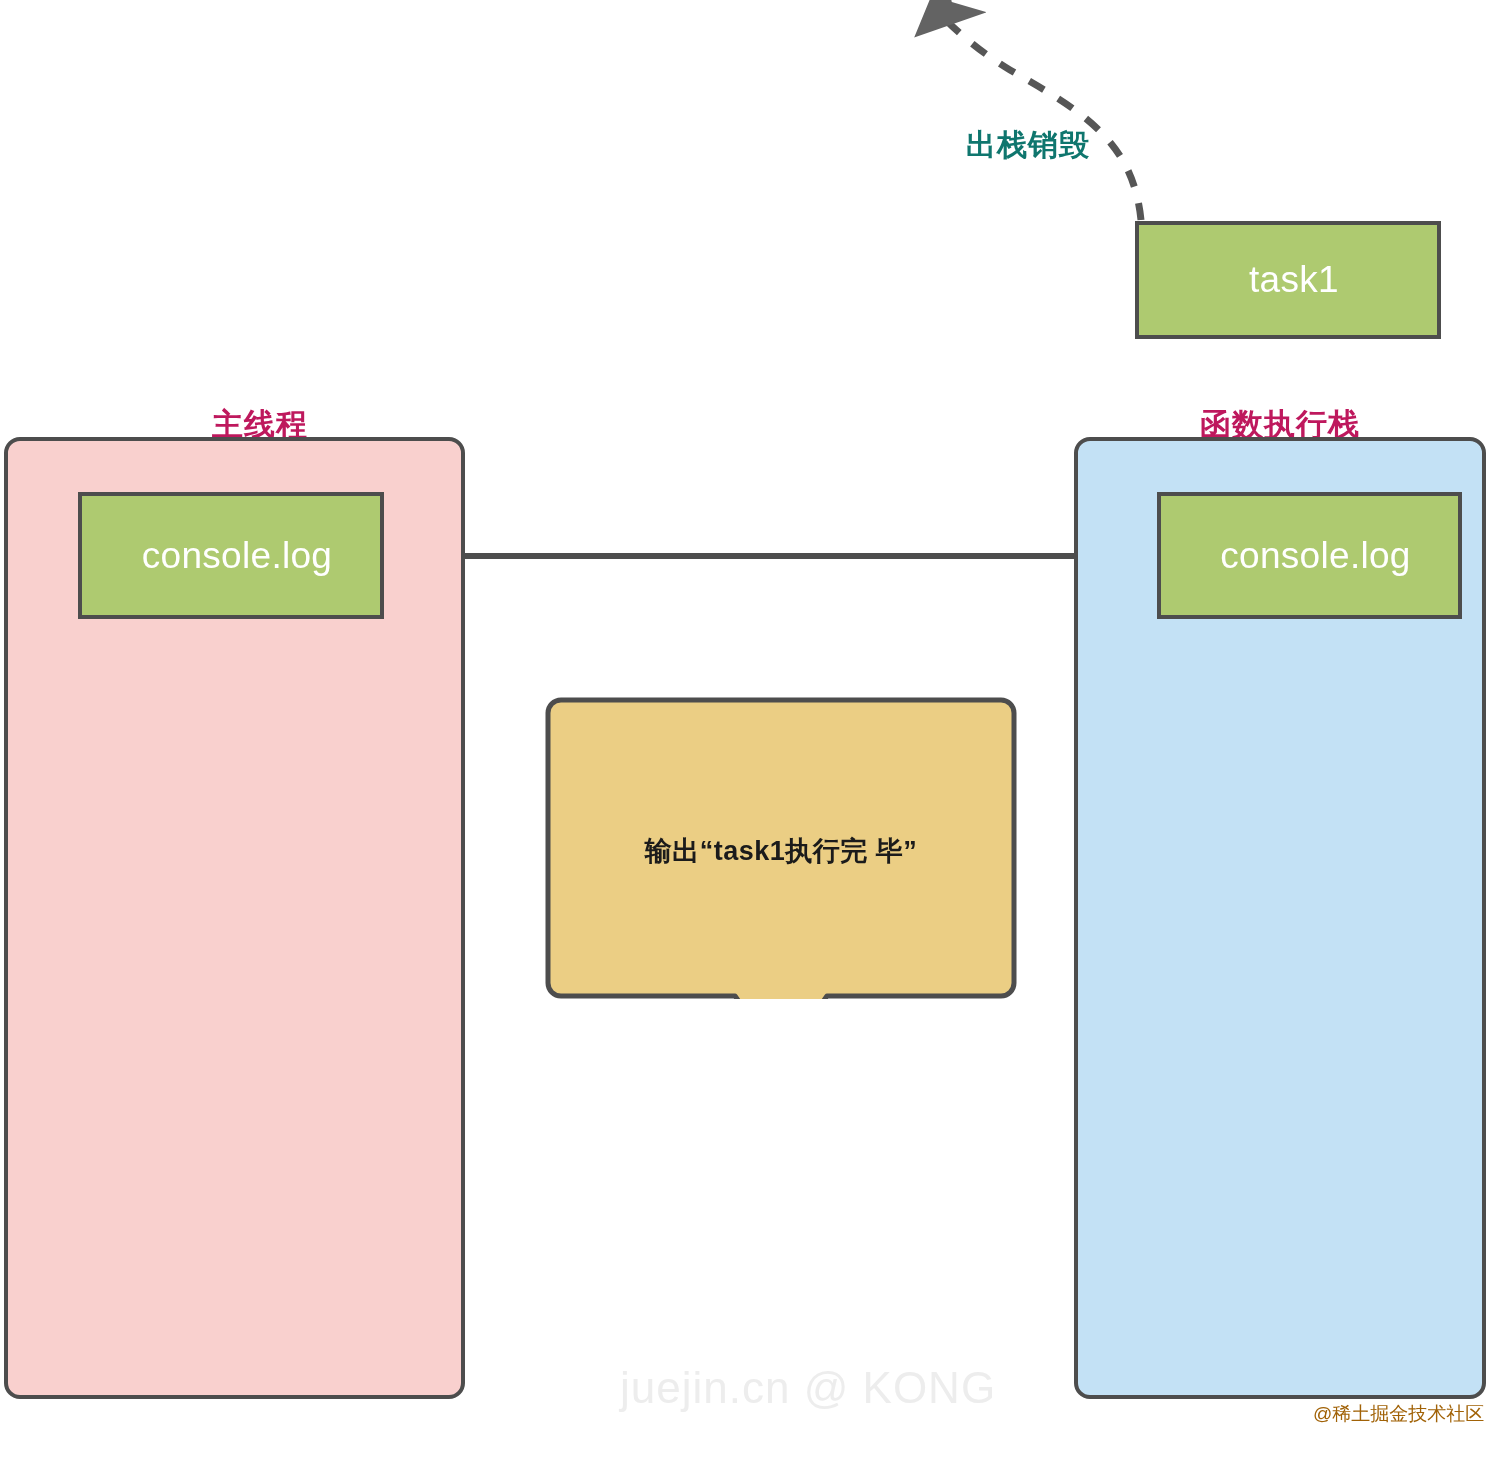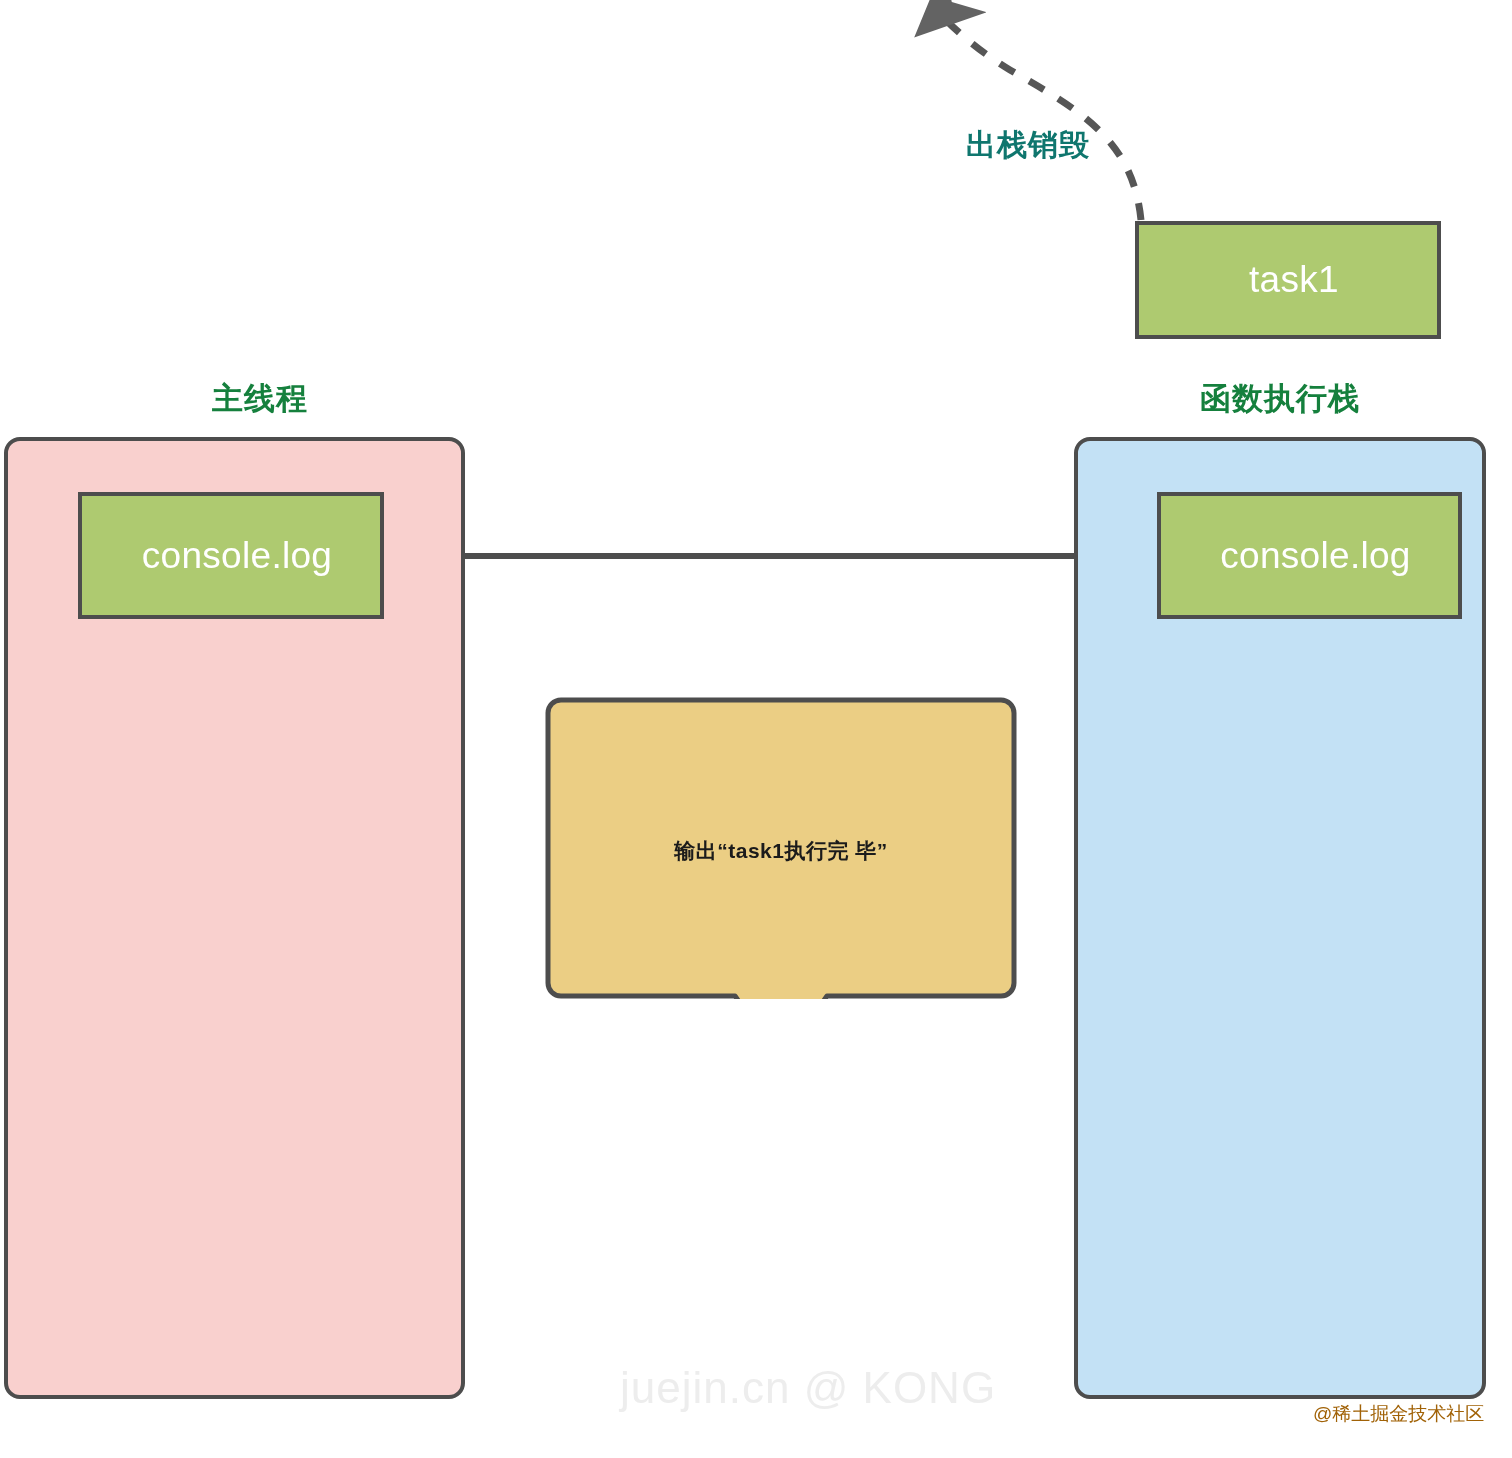--- a/index.html
+++ b/index.html
@@ -31,10 +31,11 @@
     position: absolute;
     font-weight: bold;
     font-size: 31px;
-    color: #15803d;
+    color: #be185d;
     letter-spacing: 1px;
     white-space: nowrap;
     text-align: center;
+    margin-top: 26px;
   }
   #main-thread-title { left: 80px; top: 378px; width: 360px; }
   #call-stack-title  { left: 1090px; top: 378px; width: 380px; }

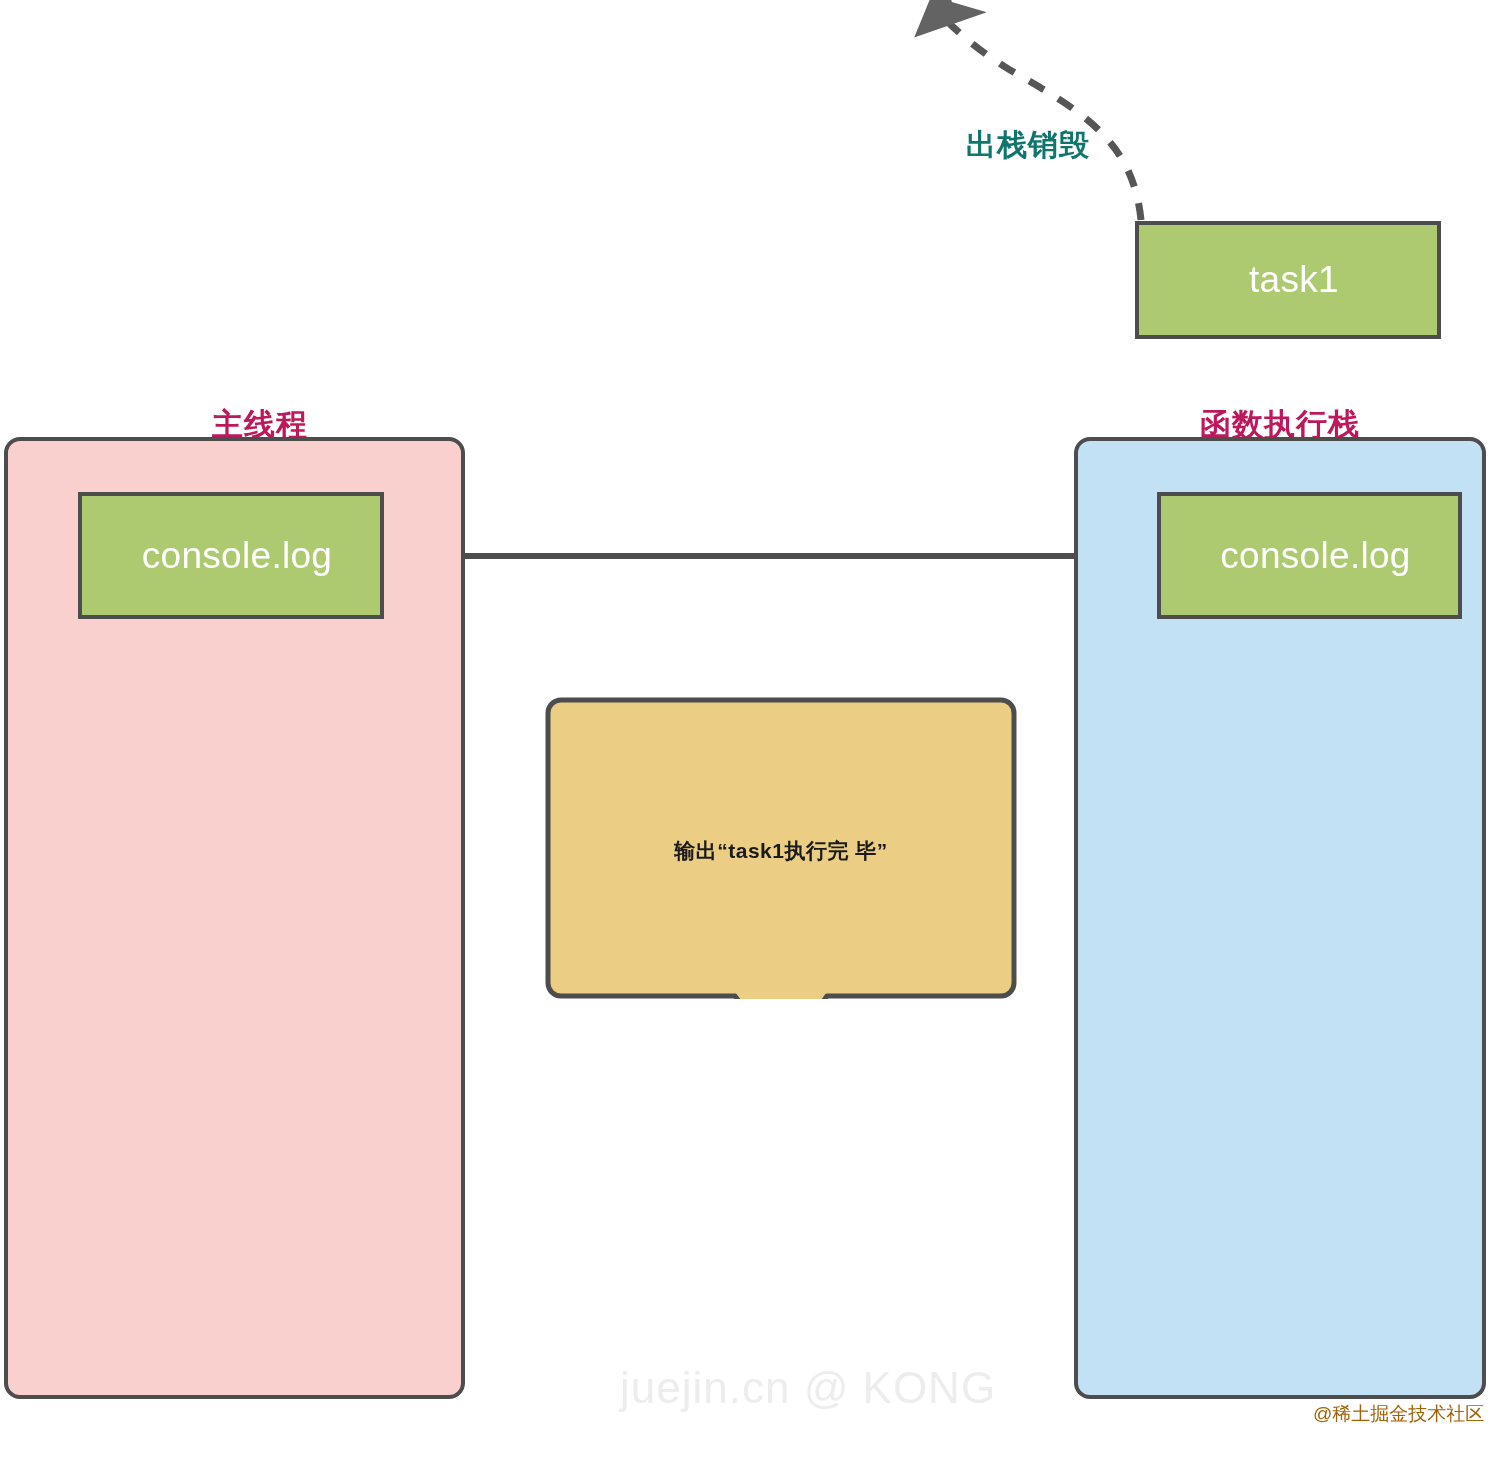--- a/index.html
+++ b/index.html
@@ -104,7 +104,7 @@
     top: 128px;
     width: 352px;
     text-align: center;
-    font-size: 21px;
+    font-size: 27px;
     font-weight: bold;
     color: #1b1b1b;
     line-height: 52px;

